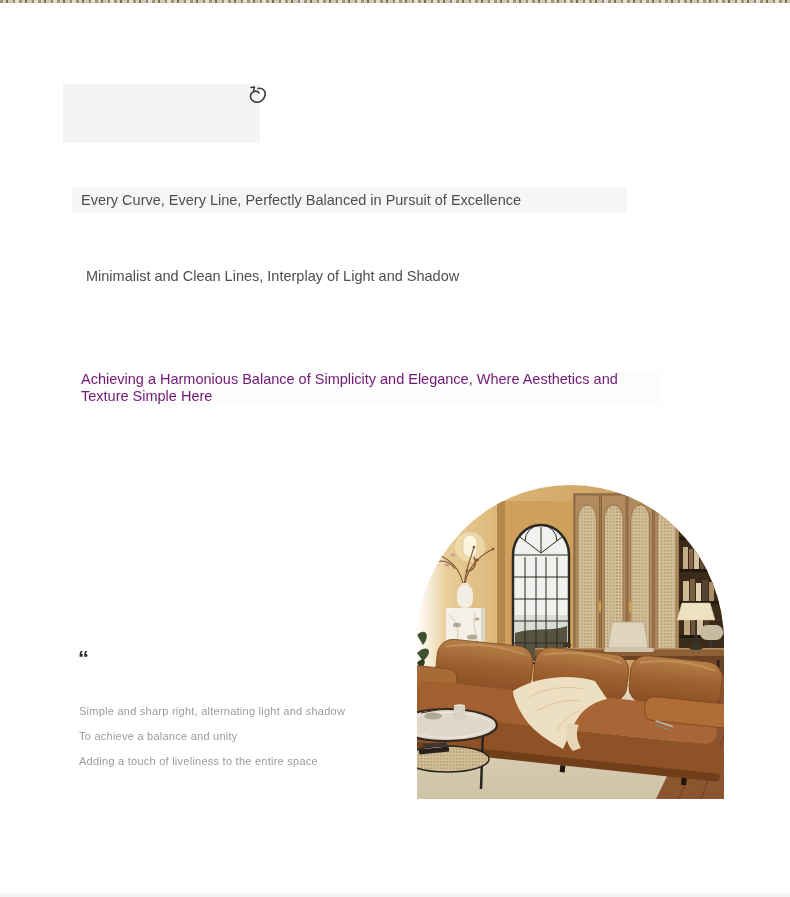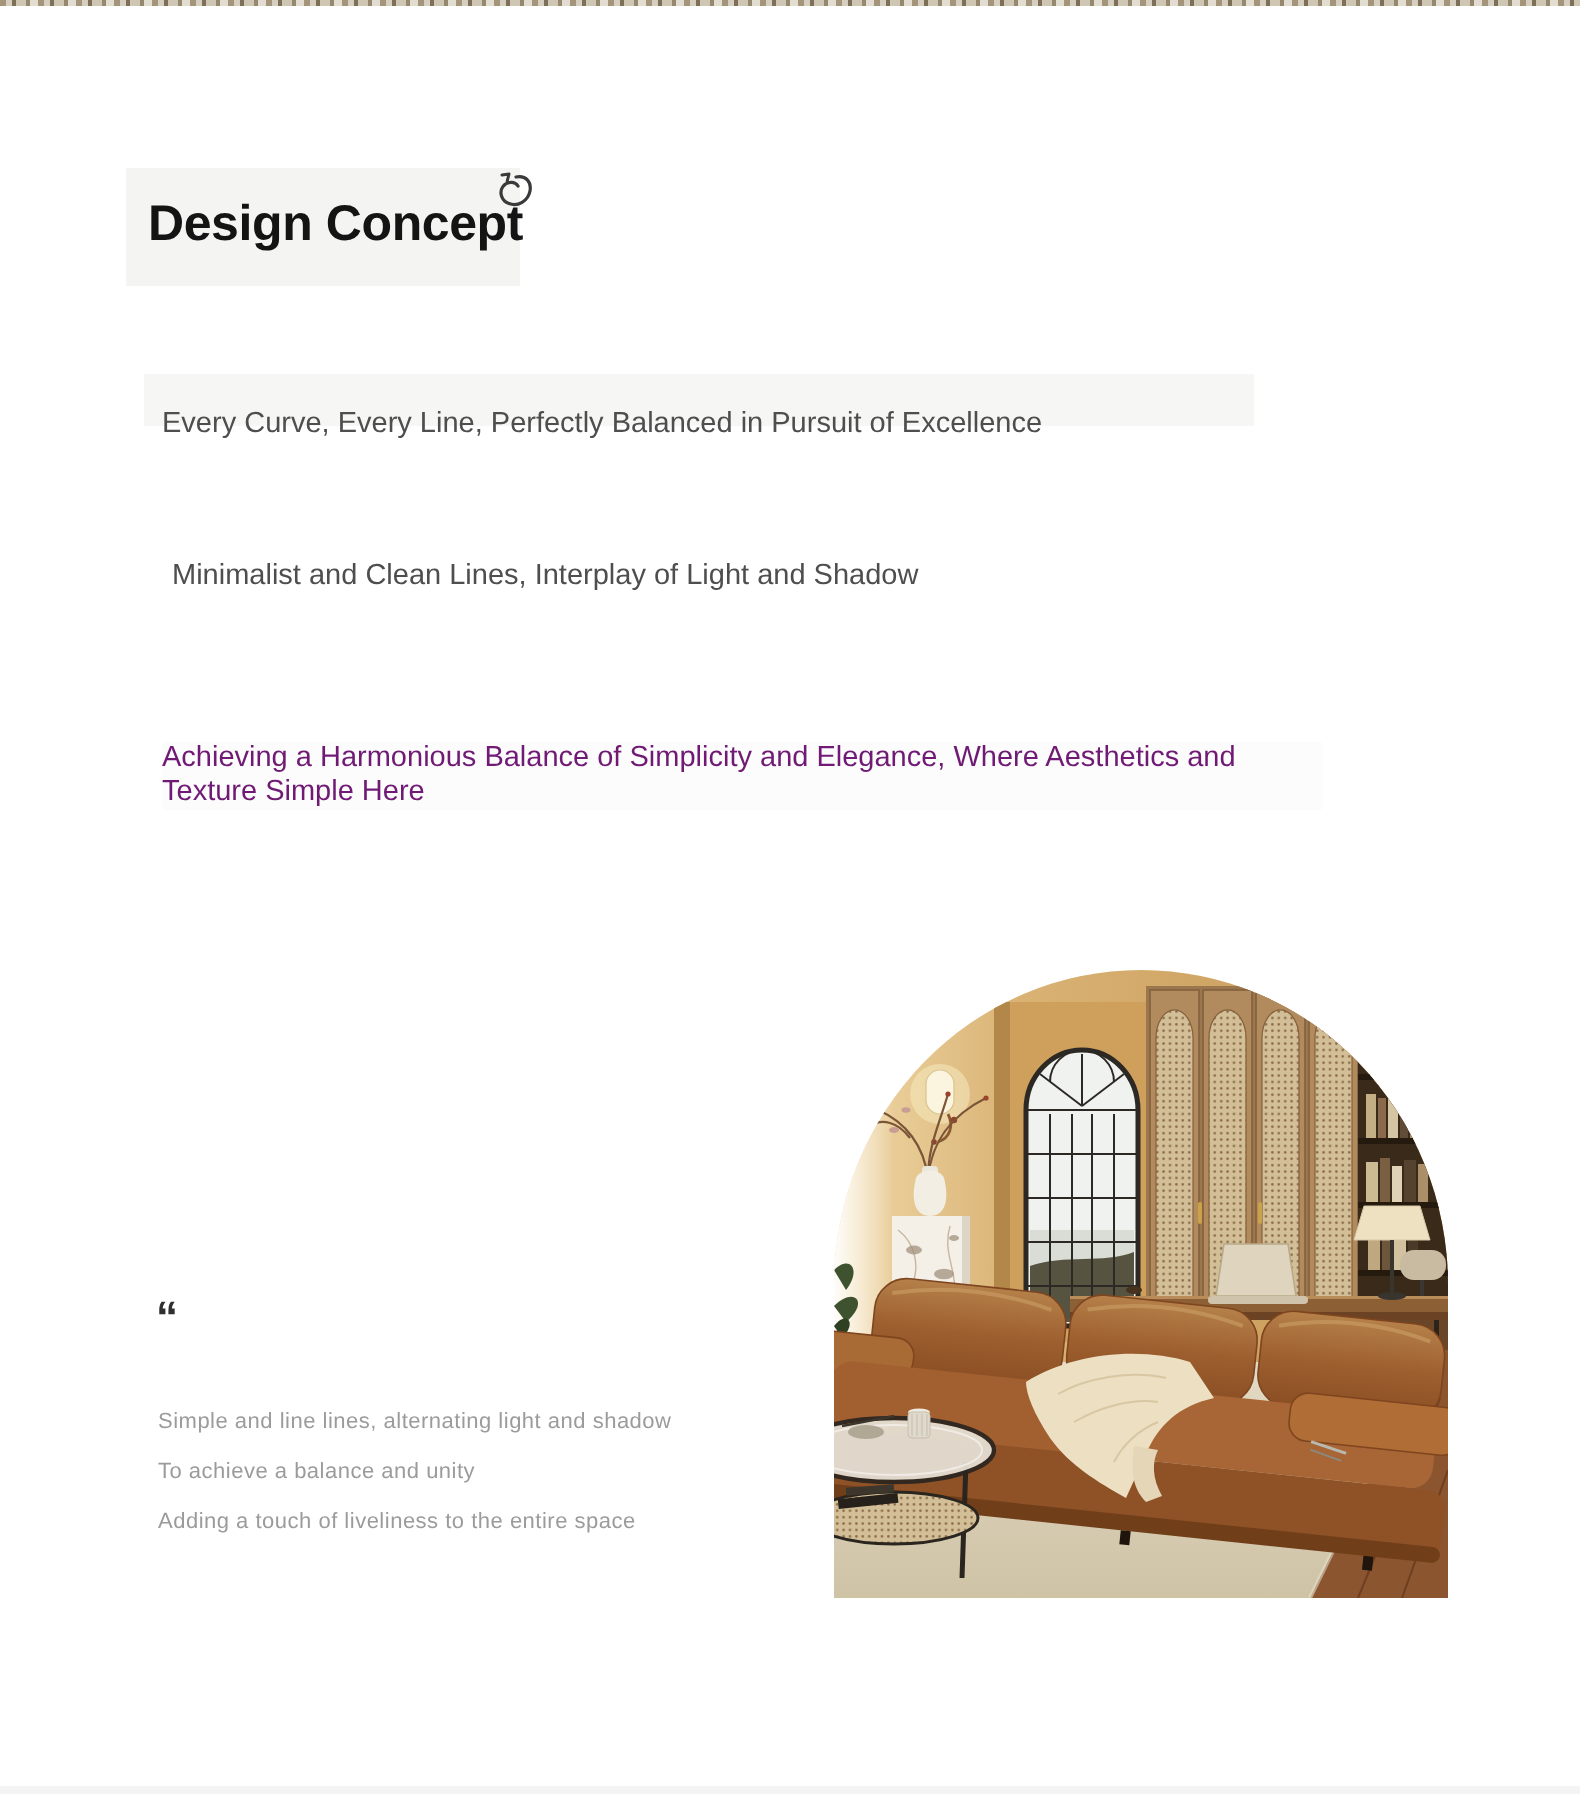--- a/index.html
+++ b/index.html
@@ -41,7 +41,6 @@
   <div class="abs top-strip"></div>
 
   <div class="abs title-box"></div>
-  <h1 class="abs page-title">Design Concept</h1>
   <span class="abs doodle">
     <svg viewBox="0 0 24 24">
       <path d="M13,4.5 C18,3.5 20.8,7 20,11.5 C19,16.5 14,19.5 9.5,17.8 C5.5,16.2 4.5,12 6.5,9.2 C8.5,6.6 12.5,6.4 14,9" fill="none" stroke="#3a3a3a" stroke-width="1.6" stroke-linecap="round"></path>

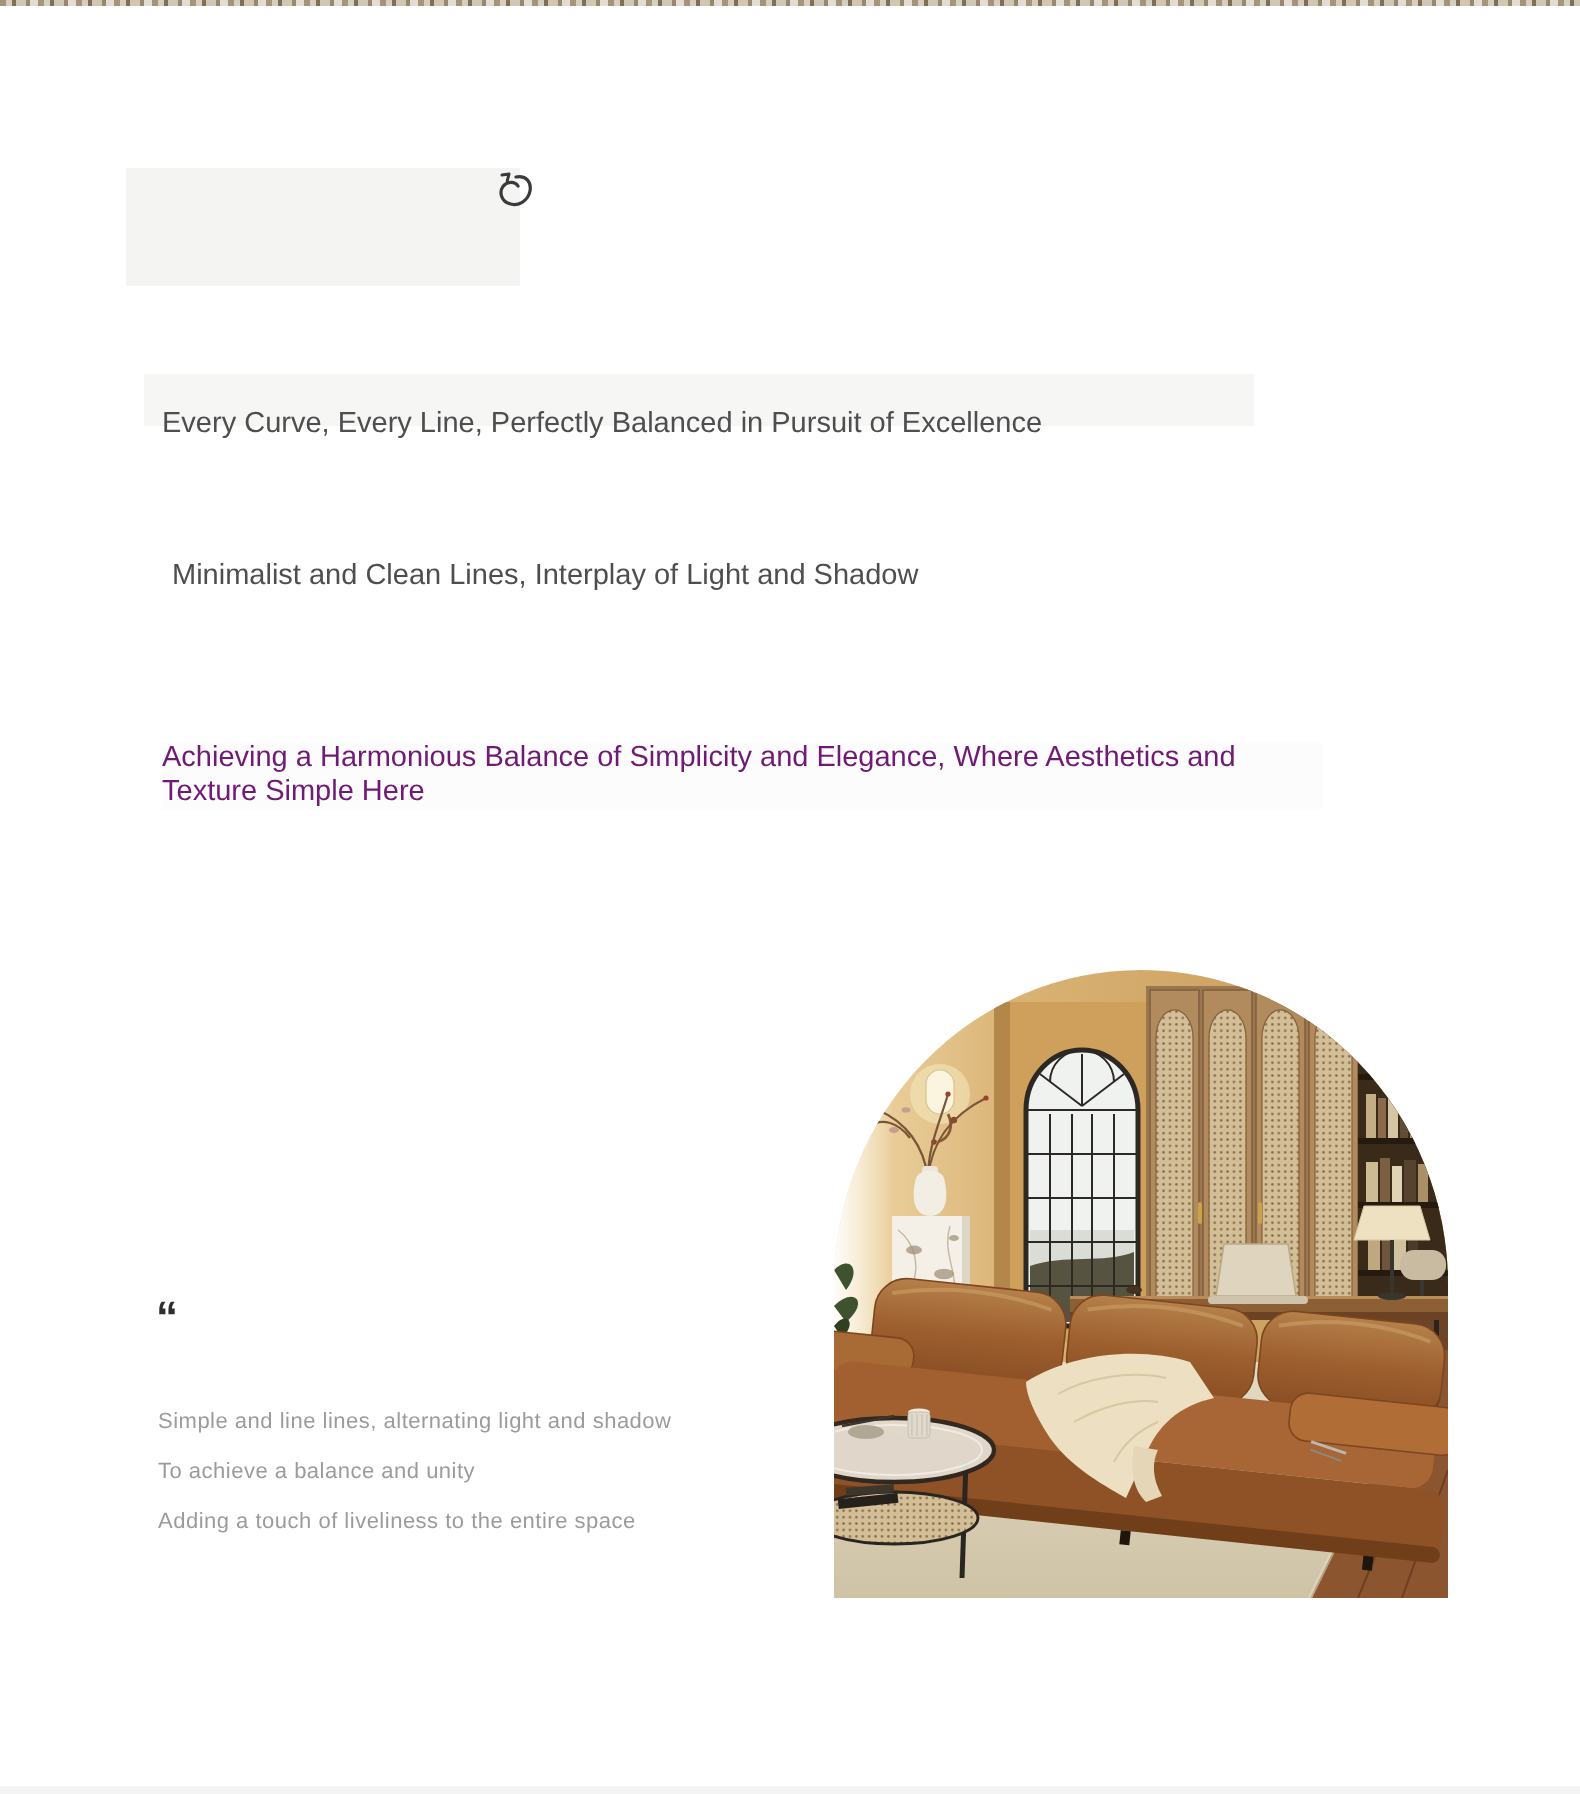--- a/index.html
+++ b/index.html
@@ -19,7 +19,7 @@
   .doodle { left:245px; top:84px; width:24px; height:24px; }
 
   .line-box { left:72px; top:187px; width:555px; height:26px; background:#f6f6f4; padding:5px 0 0 9px; }
-  .body-text { font-size:14.5px; color:#4e4e4e; white-space:nowrap;margin-top:12px; }
+  .body-text { font-size:14.5px; color:#4e4e4e; white-space:nowrap; }
   .l2 { left:86px; top:268px; }
   .l3 { left:81px; top:305px; }
   .para { left:81px; top:371px; width:580px; background:rgba(0,0,0,0.012); }

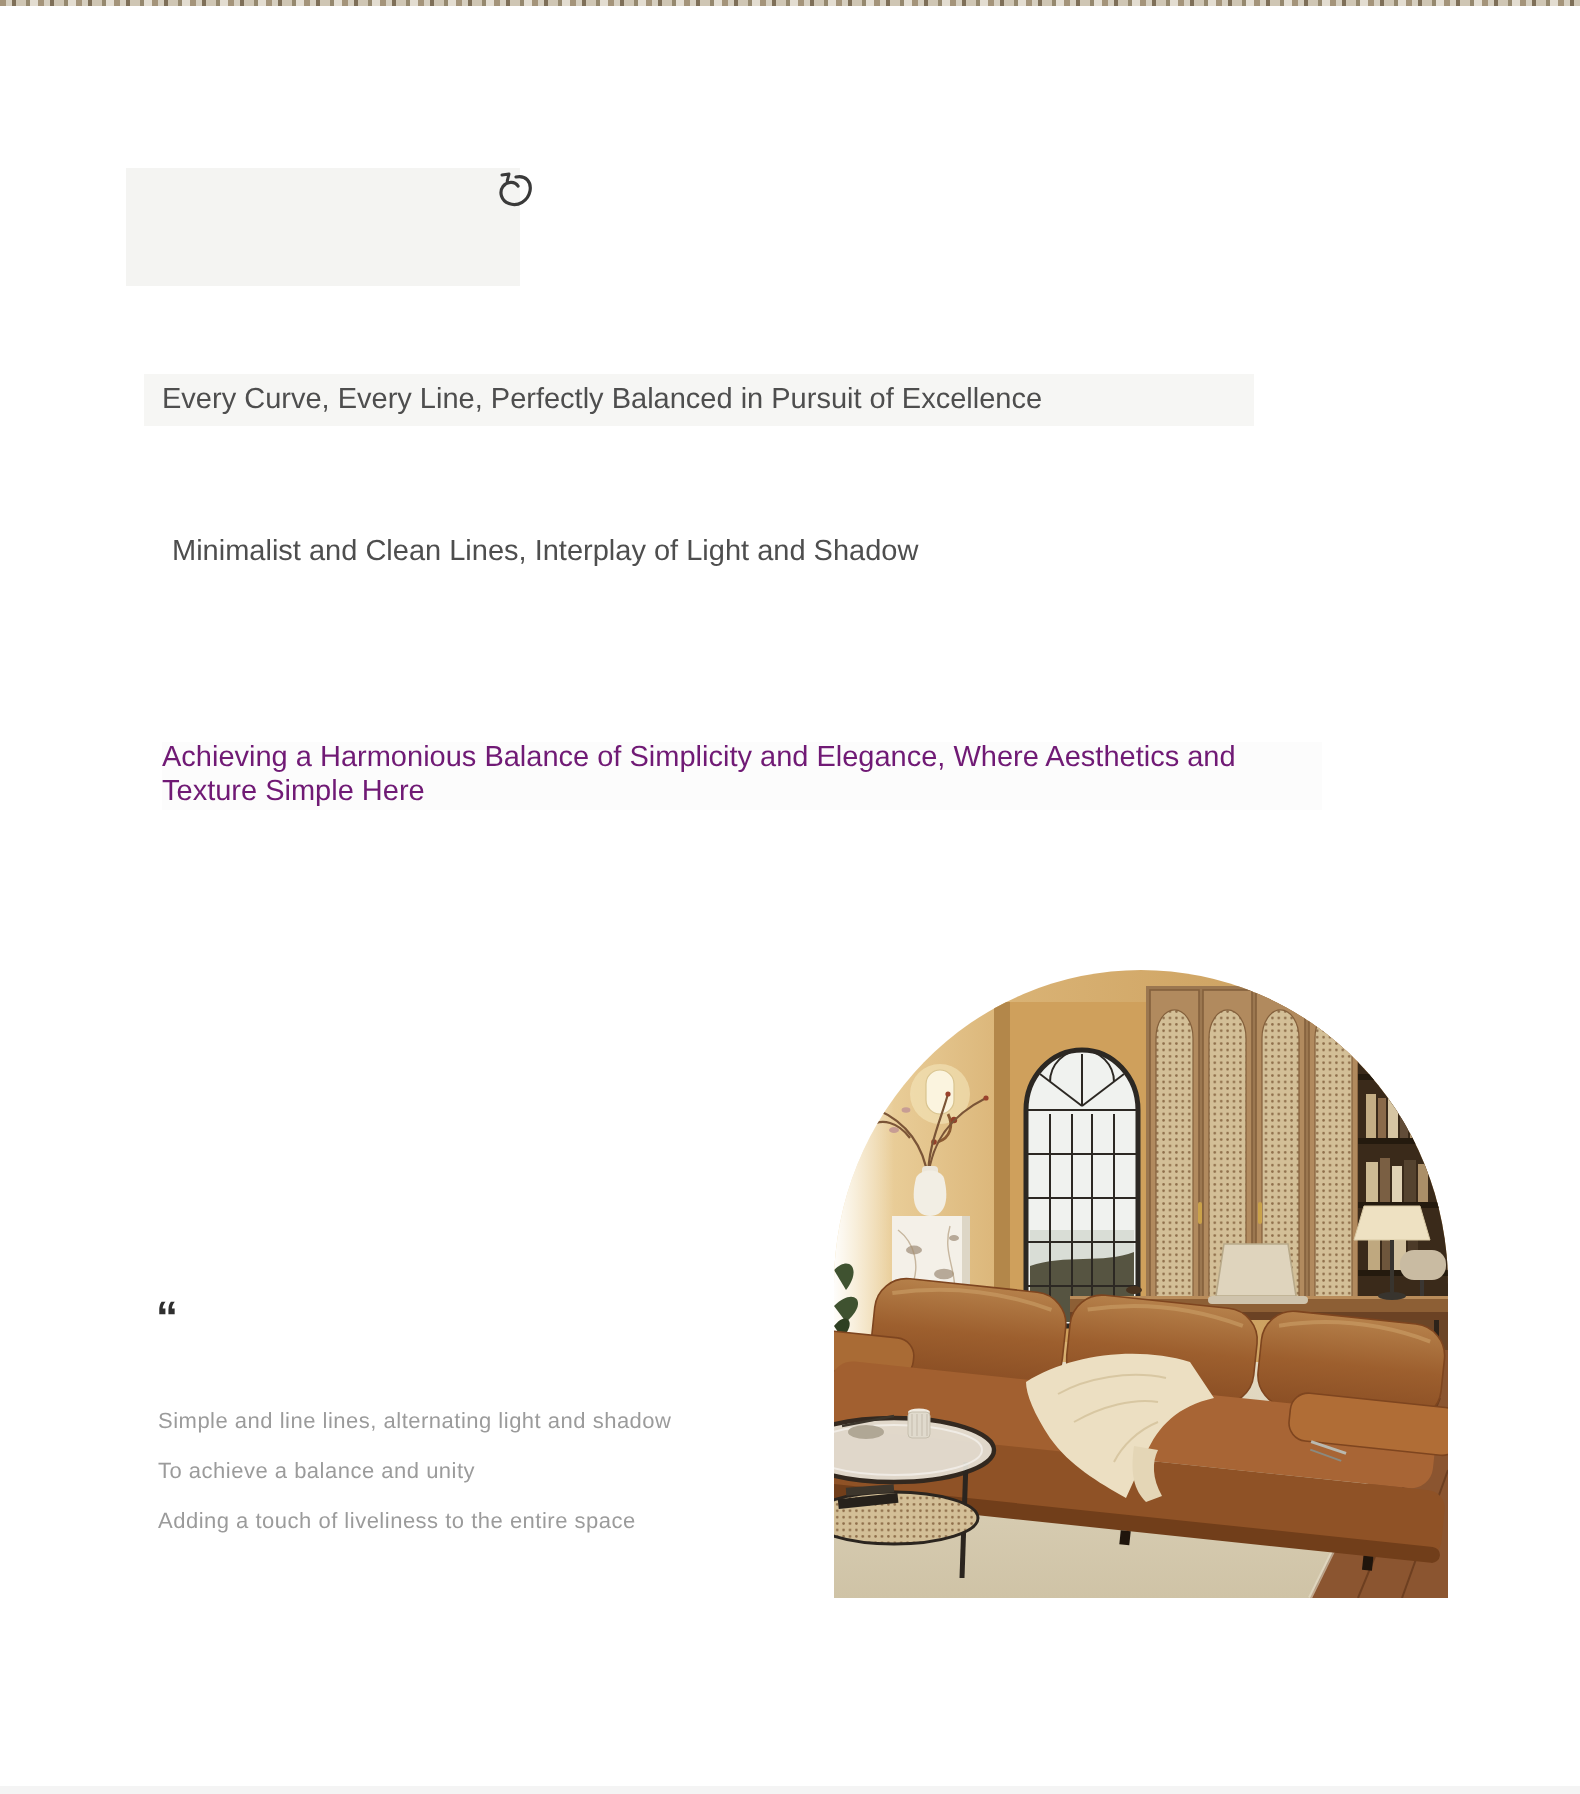--- a/index.html
+++ b/index.html
@@ -59,7 +59,7 @@
 
   <div class="abs quote-mark">“</div>
   <div class="abs quote-block">
-    <div class="quote-line">Simple and line lines, alternating light and shadow</div>
+    <div class="quote-line">Simple and sharp right, alternating light and shadow</div>
     <div class="quote-line">To achieve a balance and unity</div>
     <div class="quote-line">Adding a touch of liveliness to the entire space</div>
   </div>

